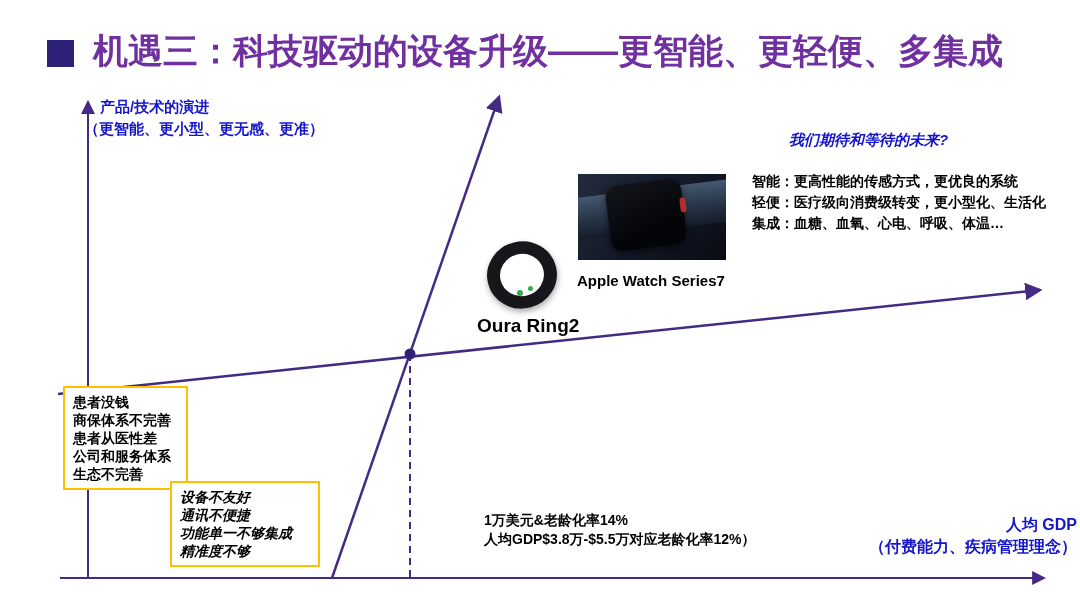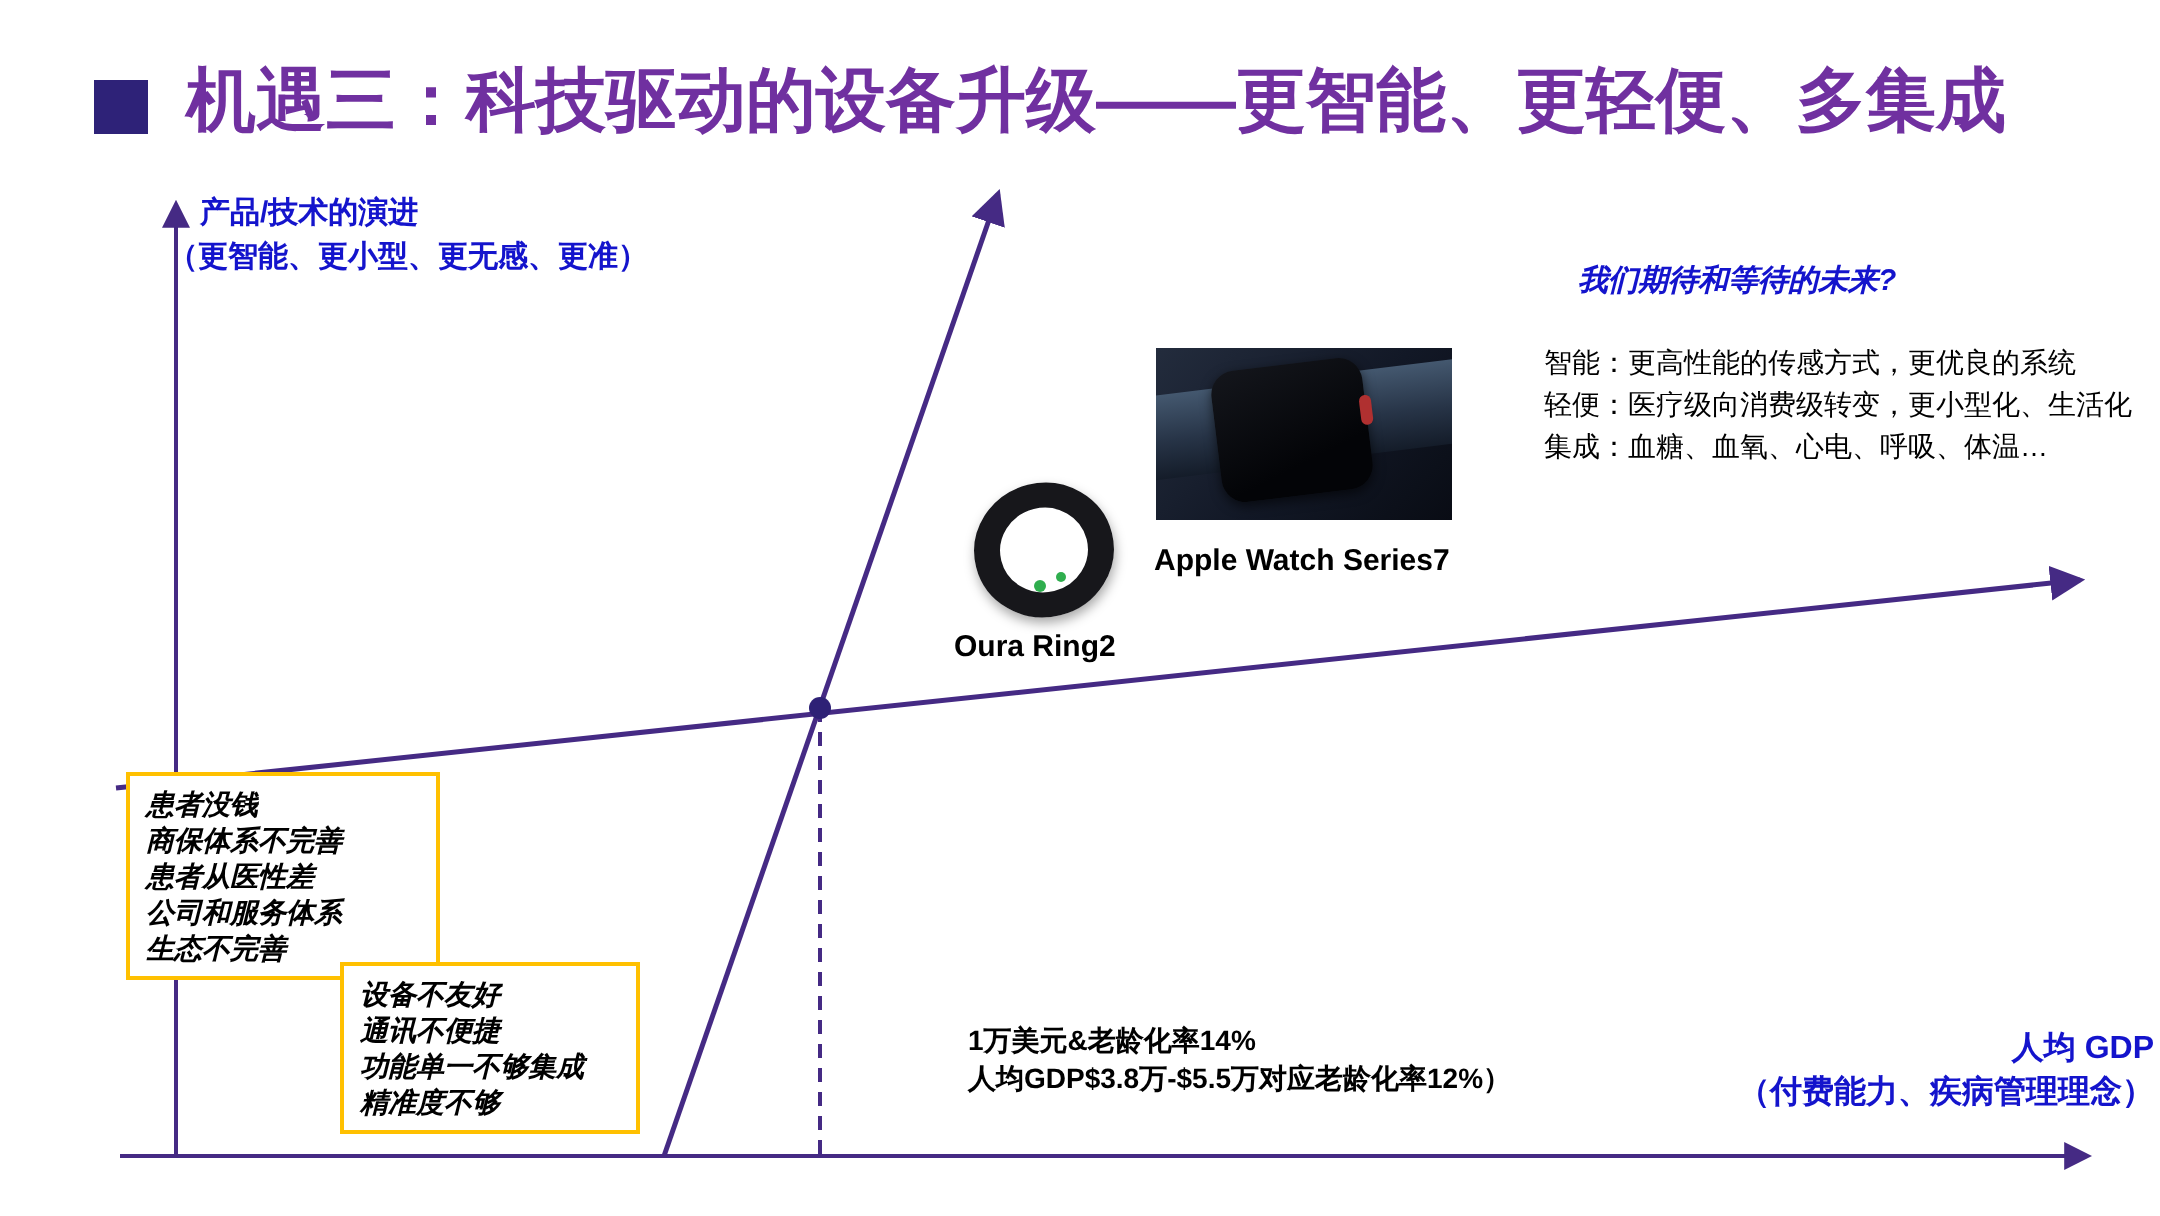--- a/index.html
+++ b/index.html
@@ -76,9 +76,9 @@
   }
   .future-lines {
     position: absolute;
-    left: 772px; top: 171px;
+    left: 752px; top: 171px;
     color: #000000;
-    font-weight: normal;
+    font-weight: bold;
     font-size: 14px;
     line-height: 21px;
     white-space: nowrap;

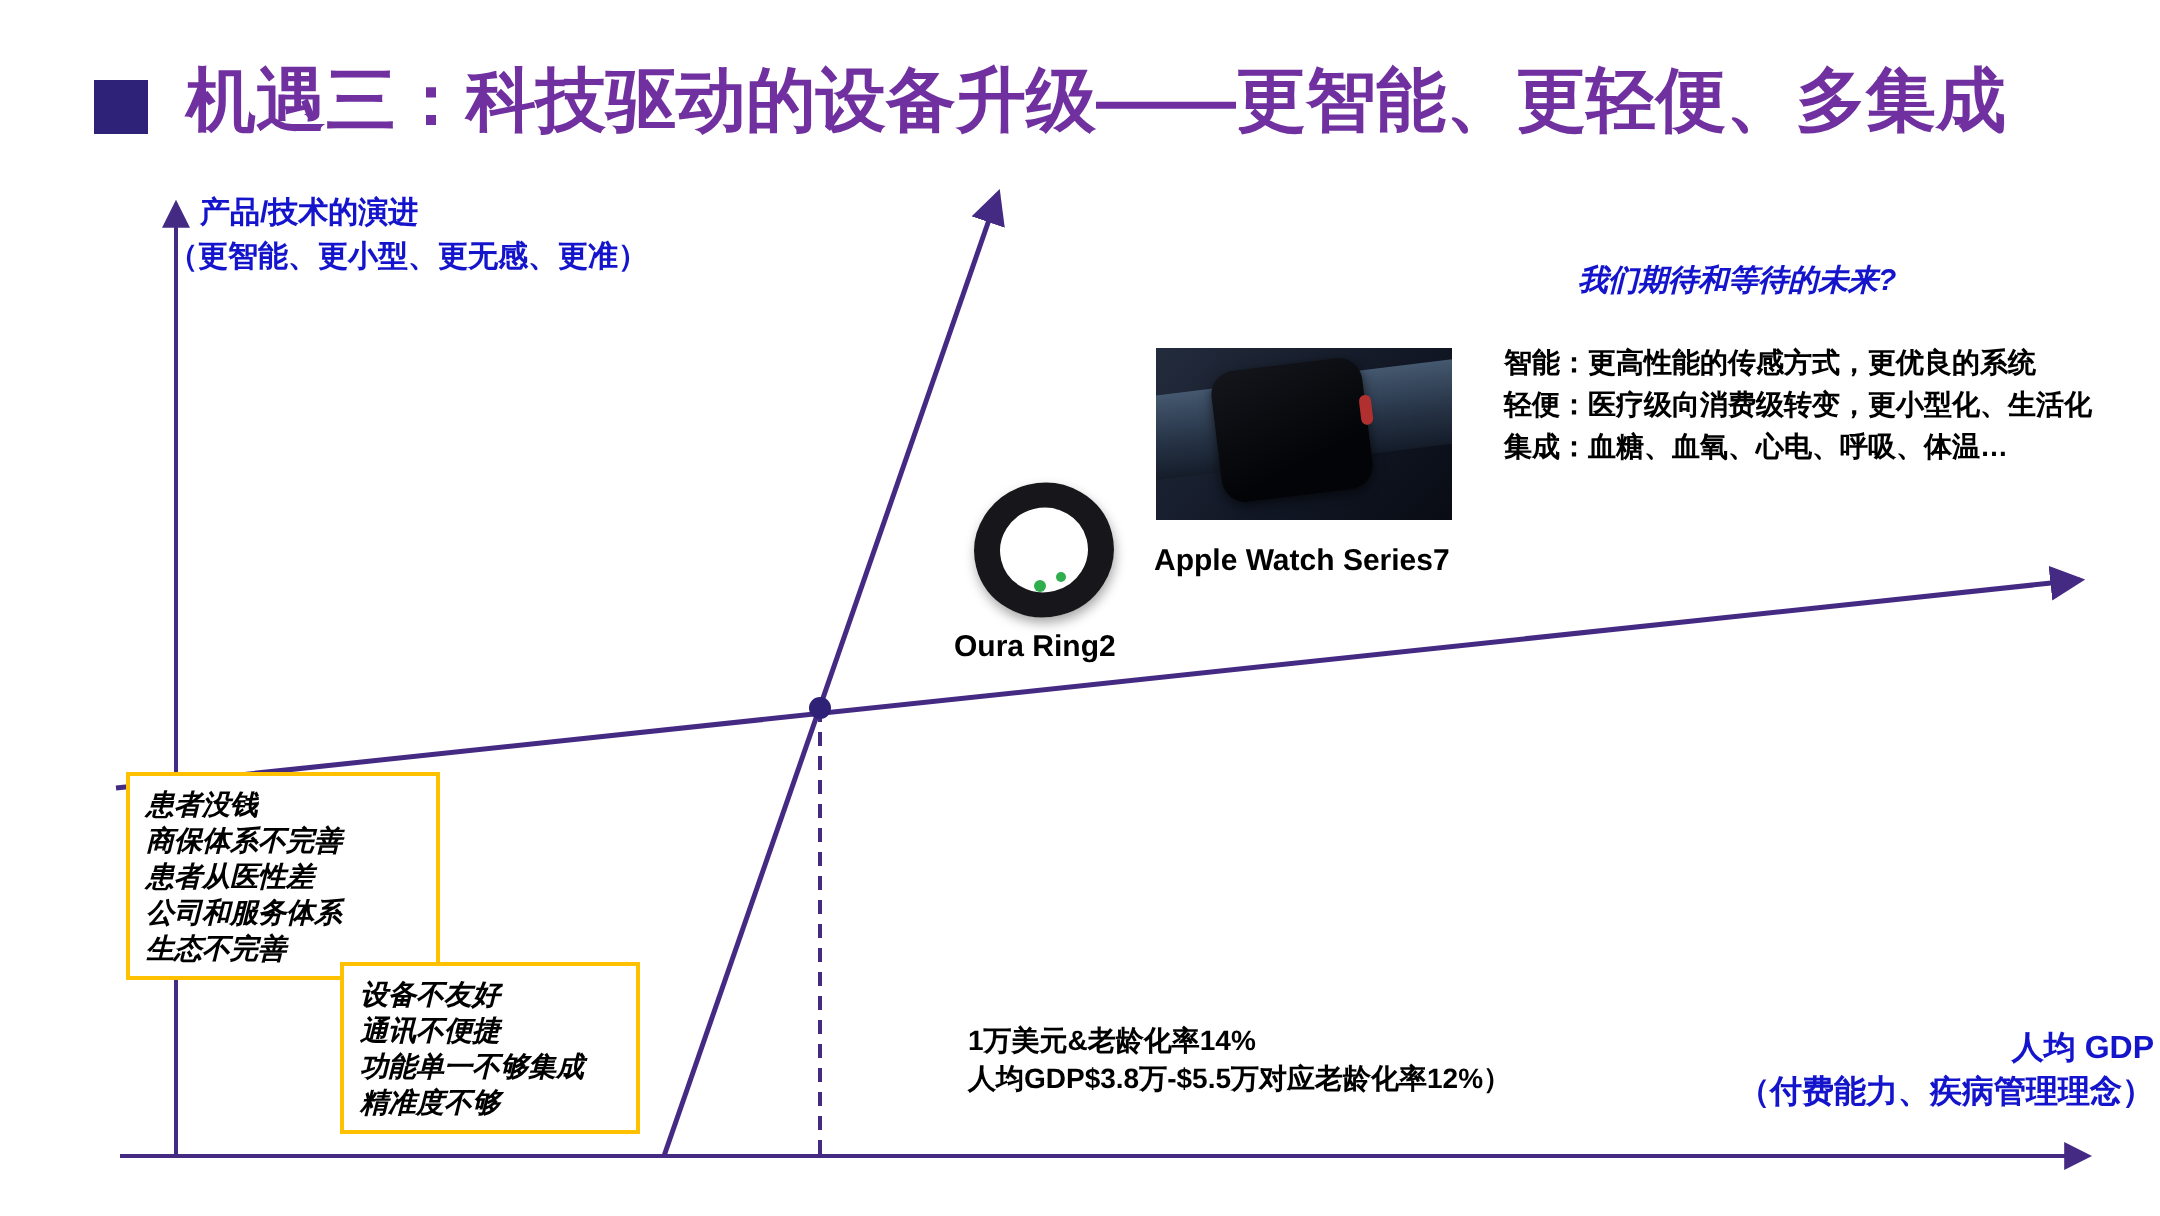--- a/index.html
+++ b/index.html
@@ -144,7 +144,7 @@
     position: absolute;
     left: 477px; top: 315px;
     font-weight: bold;
-    font-size: 15px;
+    font-size: 19px;
     color: #000;
     white-space: nowrap;
   }

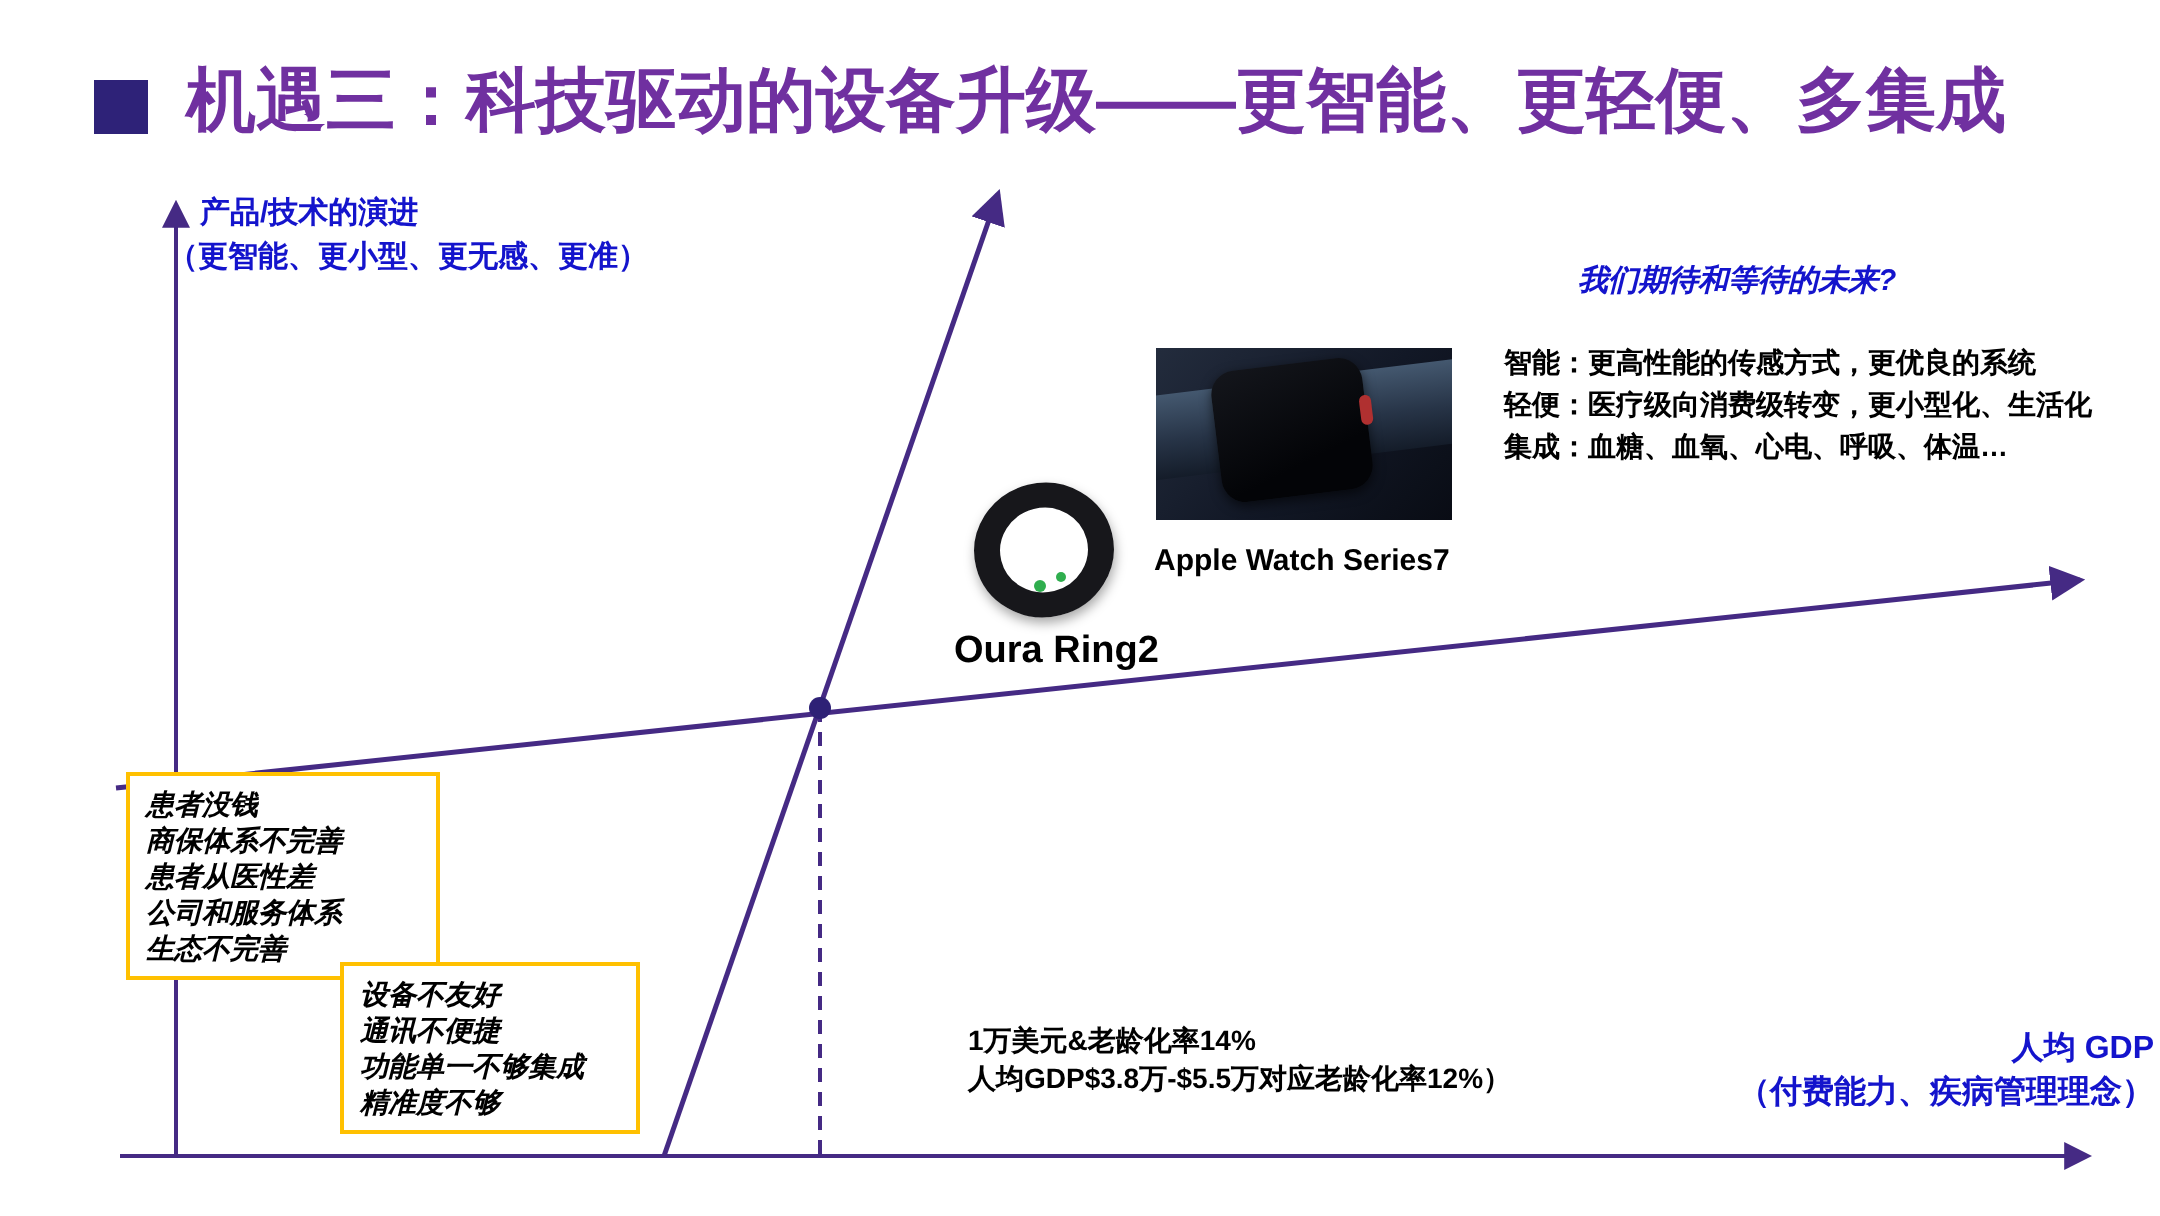--- a/index.html
+++ b/index.html
@@ -161,7 +161,7 @@
     padding: 5px 8px;
     white-space: nowrap;
   }
-  .barrier-box.eco { left: 63px; top: 386px; width: 157px; font-style: italic; }
+  .barrier-box.eco { left: 63px; top: 386px; width: 125px; }
   .barrier-box.dev { left: 170px; top: 481px; width: 150px; font-style: italic; }
 
   

